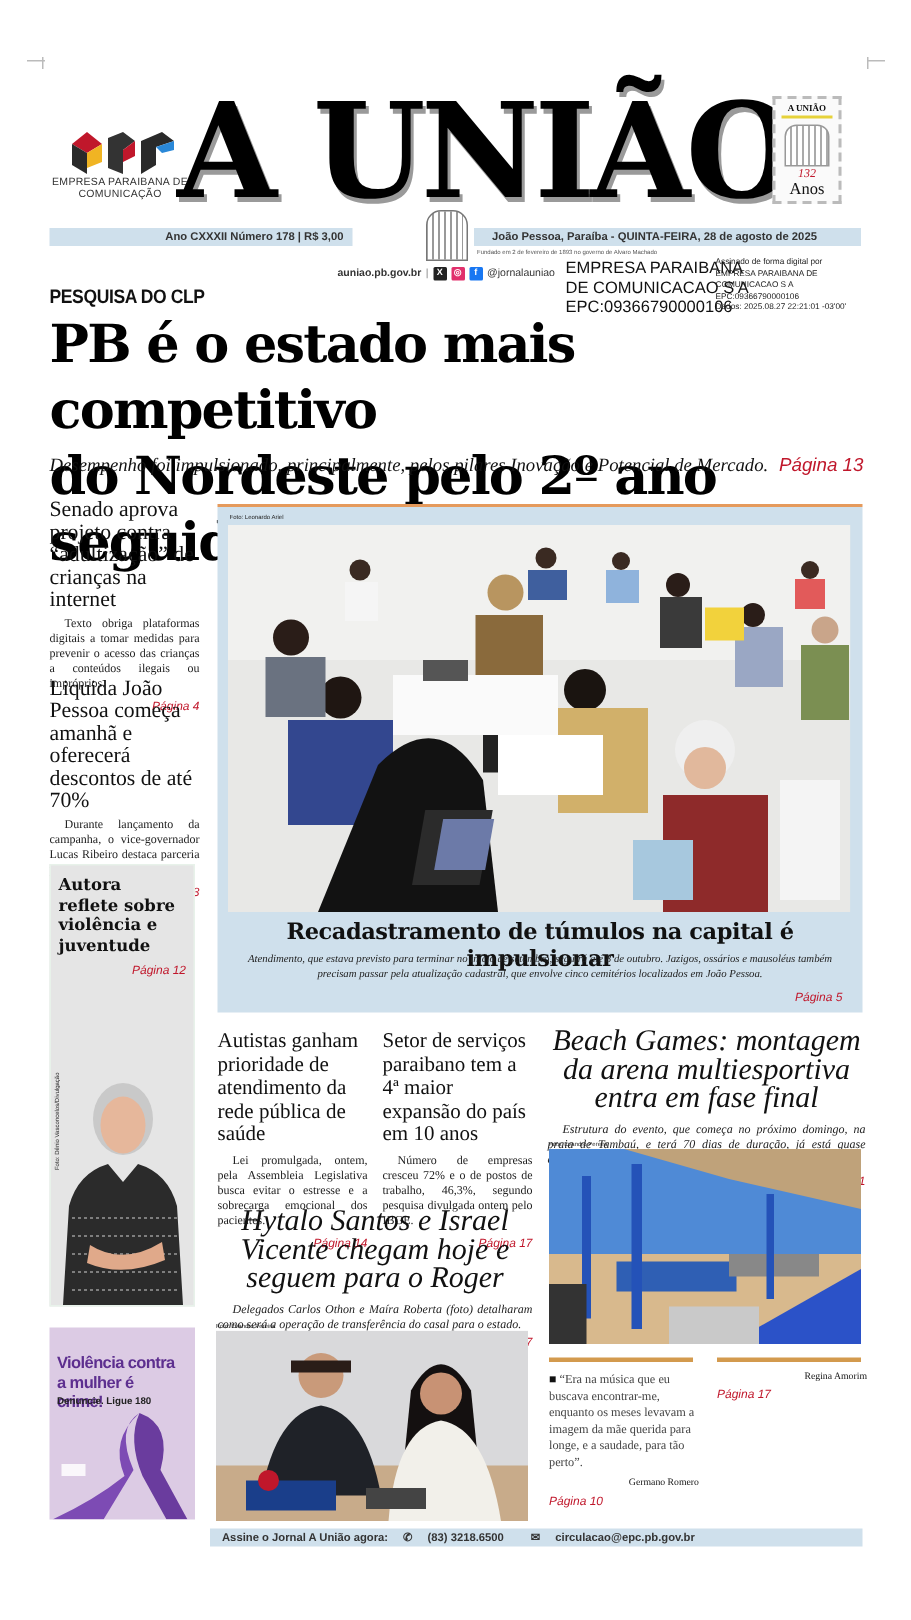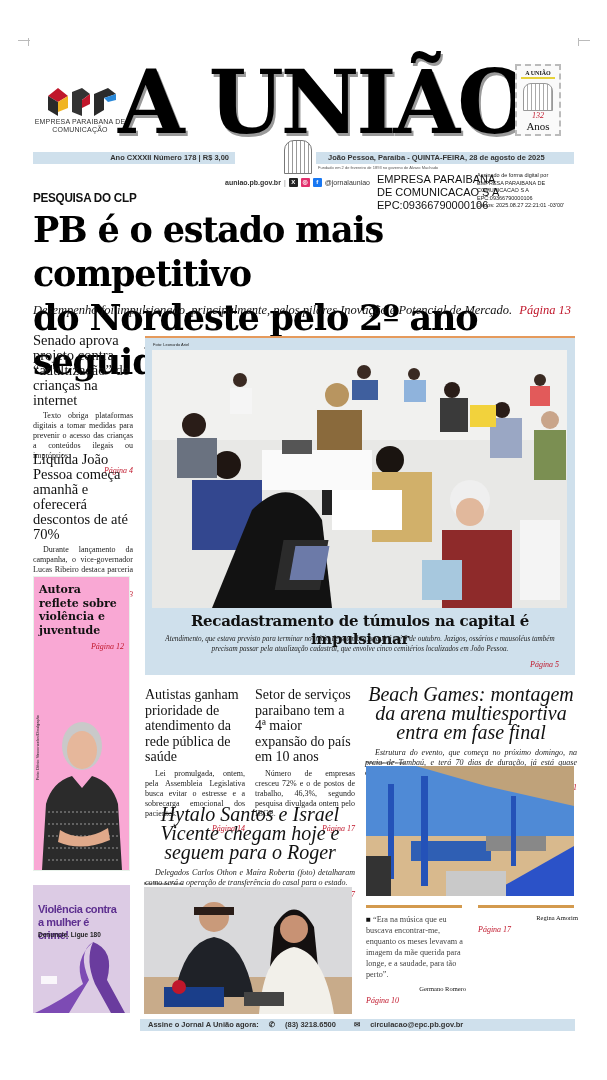--- a/index.html
+++ b/index.html
@@ -8,7 +8,7 @@
   .abs { position: absolute; }
   .sans { font-family: "Liberation Sans", sans-serif; }
   .lserif { font-family: "Liberation Serif", serif; }
-  .pg { color: #c0172b; font-style: italic; font-family: Liberation Serif, serif; }
+  .pg { color: #c0172b; font-style: italic; font-family: Liberation Sans, sans-serif; }
 
   
   .crop { position: absolute; background: #bbb; }

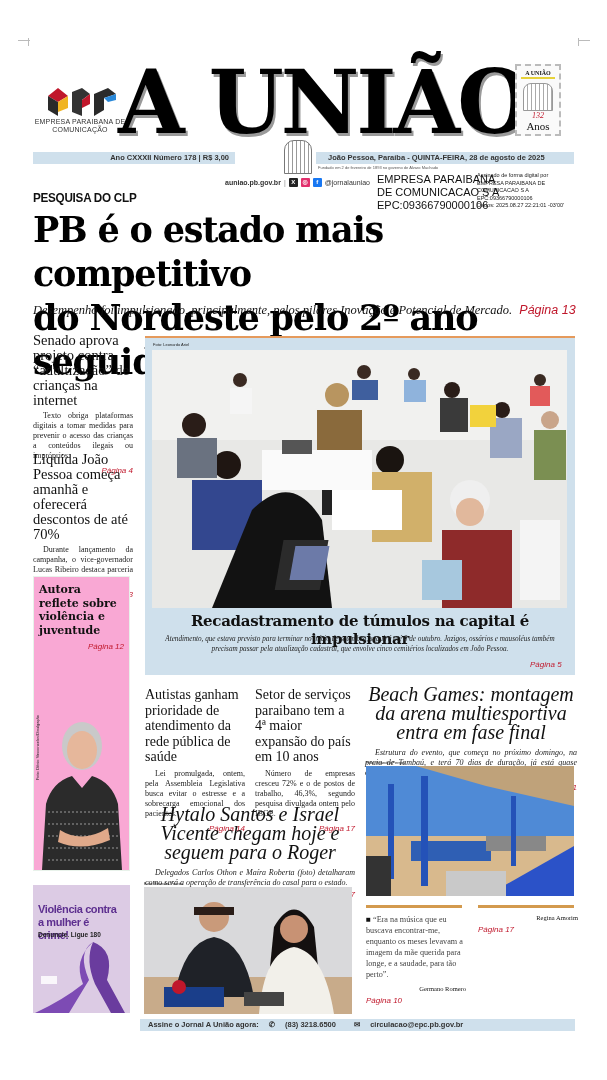--- a/index.html
+++ b/index.html
@@ -45,7 +45,7 @@
   .brief-t { font-family: "Liberation Serif", serif; font-size: 8px; line-height: 10px; text-align: justify; text-indent: 10px; margin-top: 3px; color: #222; }
   .brief-p { text-align: right; font-size: 8px; margin-top: 5px; }
 
-  .green-box { left: 33px; top: 576px; width: 97px; height: 295px; background: #f9a8d4; border: 1px solid #e8f2ea; }
+  .green-box { left: 33px; top: 576px; width: 97px; height: 295px; background: #e5e5e5; border: 1px solid #e8f2ea; }
   .green-inner { margin: 6px 5px; }
   .green-h { font-family: "DejaVu Serif", serif; font-weight: bold; font-size: 11px; line-height: 13.5px; }
   .green-t { font-family: "Liberation Serif", serif; font-size: 8px; line-height: 10px; text-align: justify; text-indent: 10px; margin-top: 3px; }

